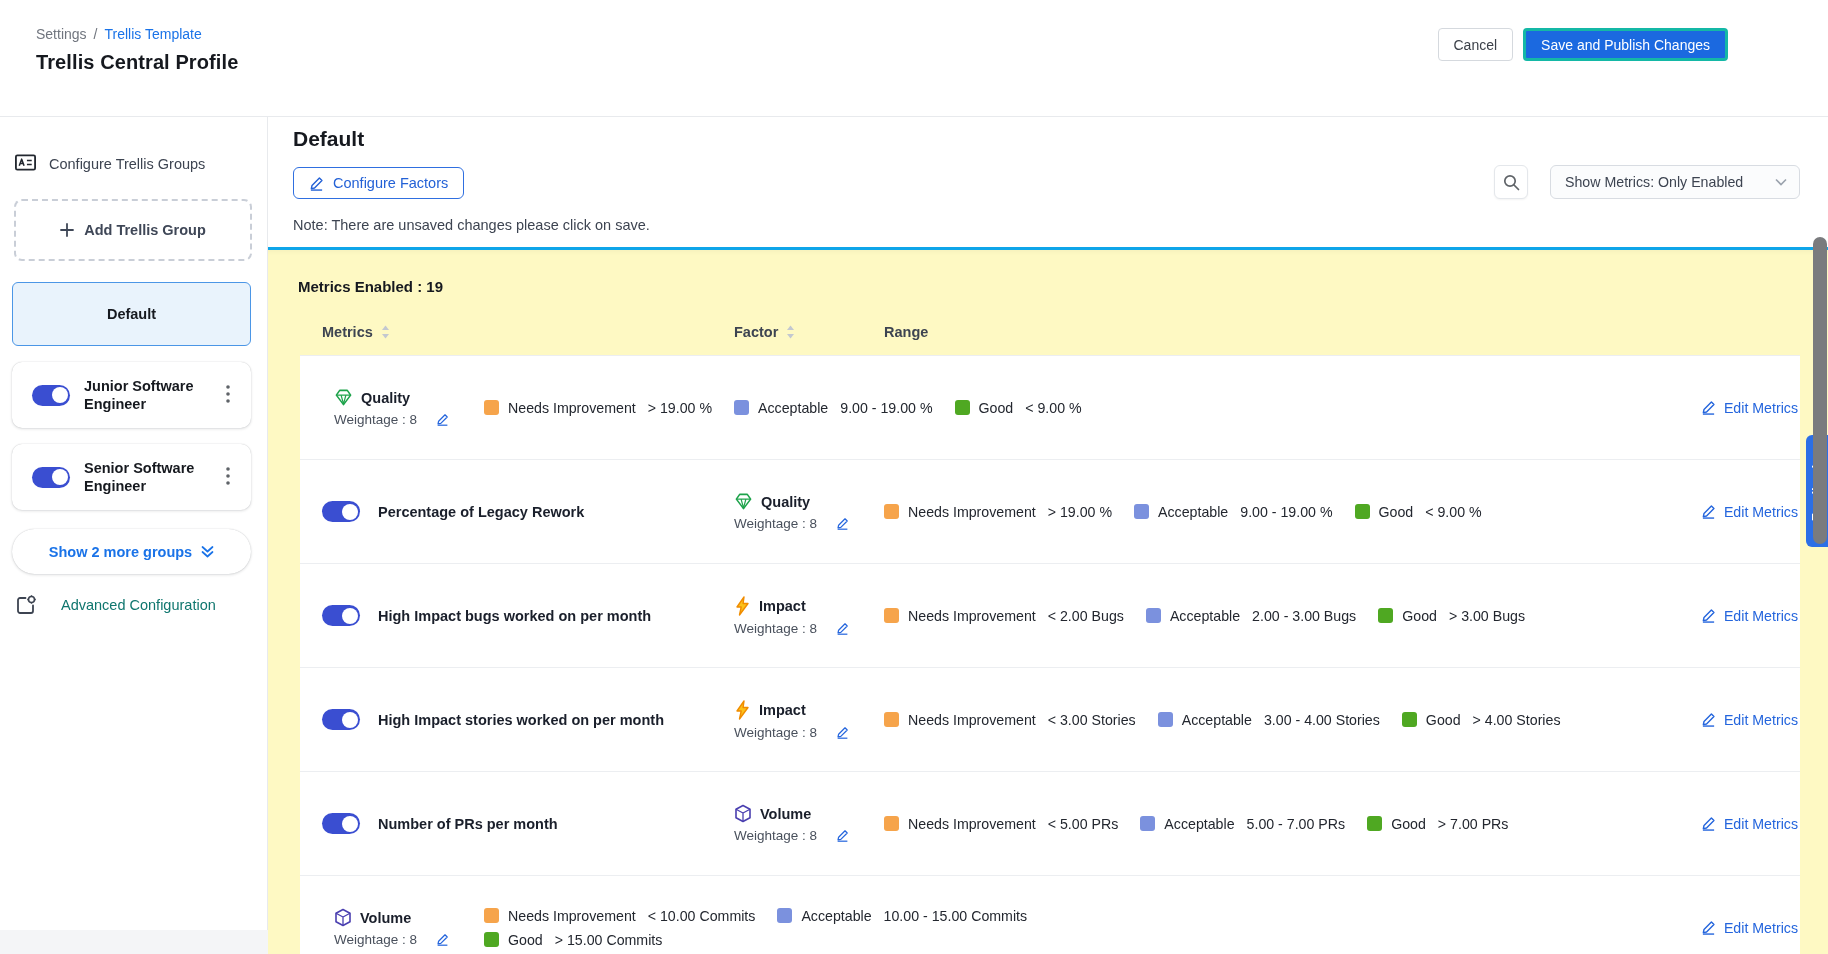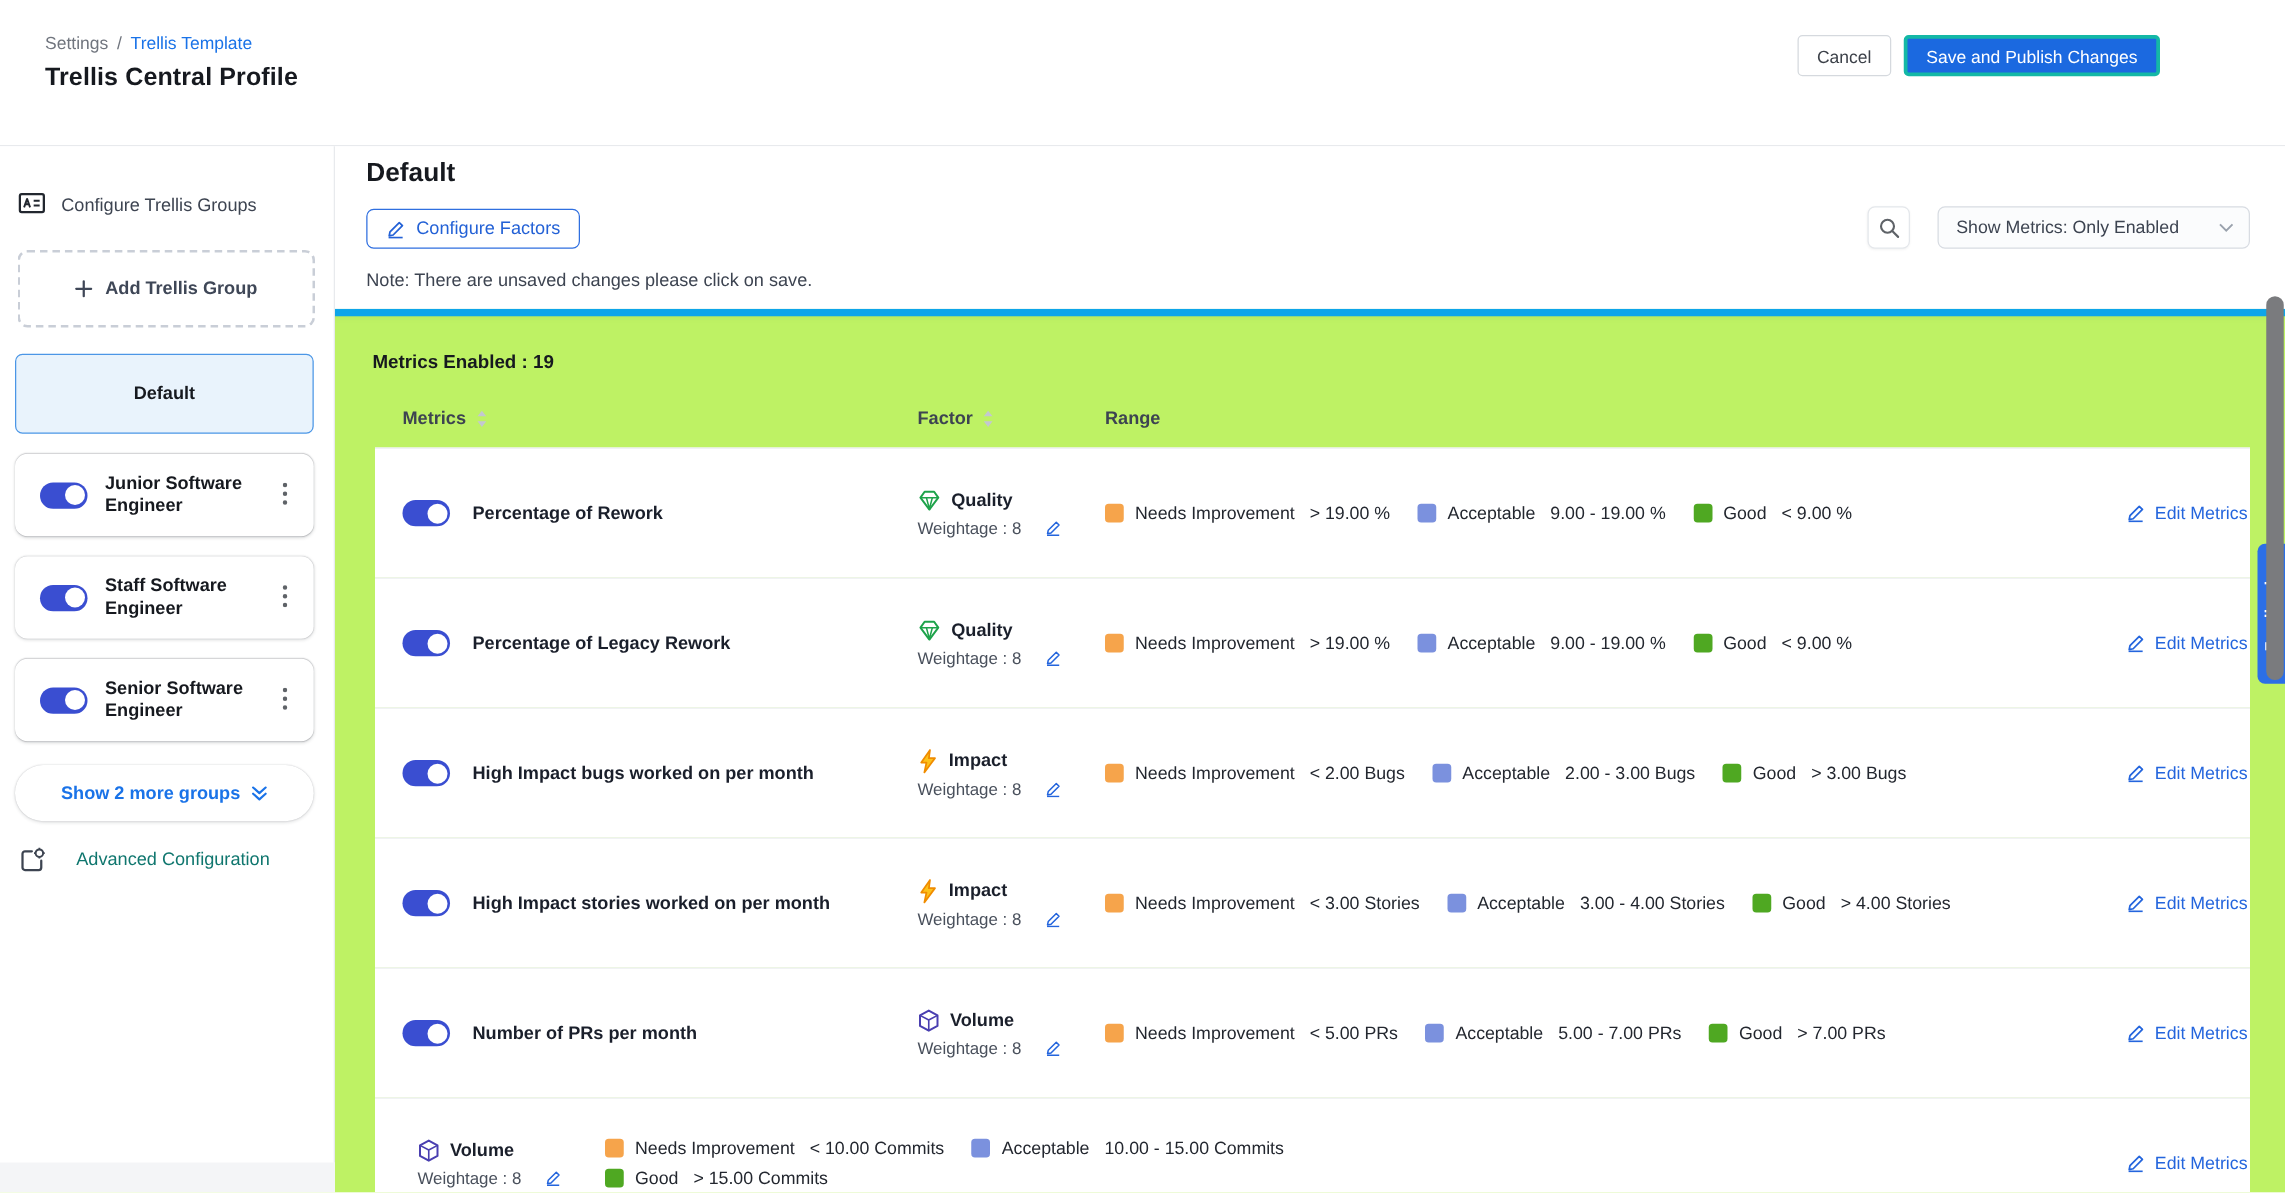--- a/index.html
+++ b/index.html
@@ -40,7 +40,7 @@
   .top-controls { position:absolute; top:48px; right:28px; display:flex; gap:22px; align-items:center; }
   .search-btn { width:34px; height:34px; border:1px solid #e4e7eb; border-radius:6px; background:#fff; display:flex; align-items:center; justify-content:center; box-shadow:0 1px 2px rgba(0,0,0,.05); cursor:pointer; }
   .dropdown { width:250px; height:34px; border:1px solid #d8dce2; border-radius:6px; background:#fbfcfd; display:flex; align-items:center; justify-content:space-between; padding:0 12px 0 14px; font-size:14.2px; color:#3d4451; cursor:pointer; }
-  .table-section { flex:1; background:#bef264; border-top:6px solid #0ea5e9; box-shadow:inset 0 7px 7px -7px rgba(0,0,0,.06); overflow:hidden; }
+  .table-section { flex:1; background:#fef9c3; border-top:3px solid #0ea5e9; box-shadow:inset 0 7px 7px -7px rgba(0,0,0,.06); overflow:hidden; }
   .metrics-enabled { margin:28px 0 0 30px; font-size:15px; font-weight:700; color:#16191f; }
   .table { margin:14px 28px 0 32px; }
   .thead { display:flex; align-items:center; height:46px; padding-left:22px; }

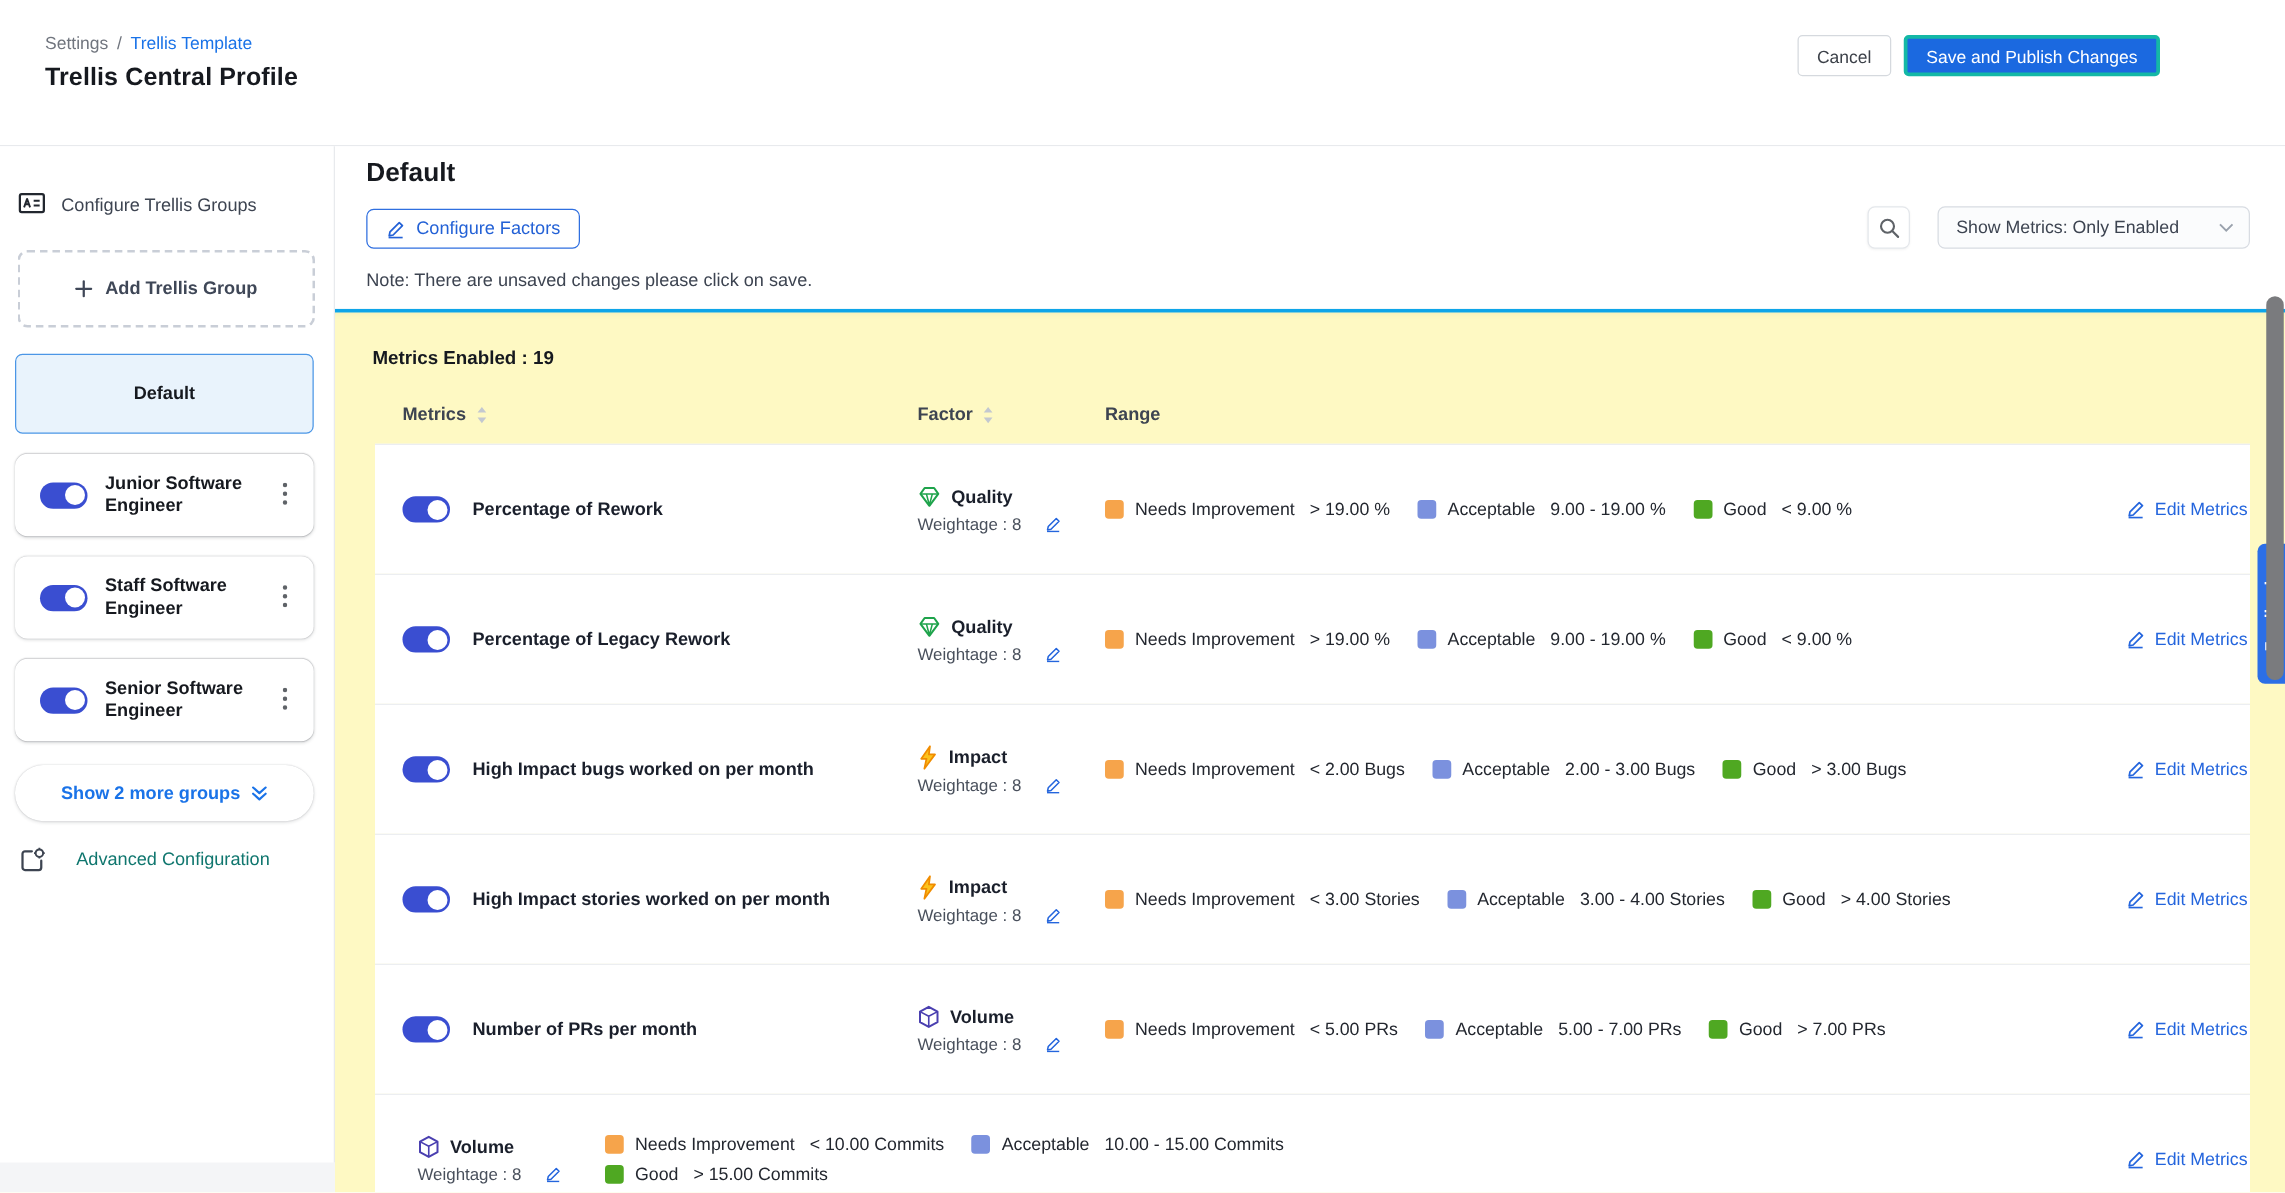--- a/index.html
+++ b/index.html
@@ -245,12 +245,6 @@
           </div>
           <div id="rows">
               <div class="trow">
-                <div class="cell-main">
-                  <span class="toggle">
-                    <span class="knob"></span>
-                  </span>
-                  <span class="metric-name">Percentage of Rework</span>
-                </div>
                 <div class="cell-factor">
                   <div class="factor-top">
                     <span style="display: inline-flex;">

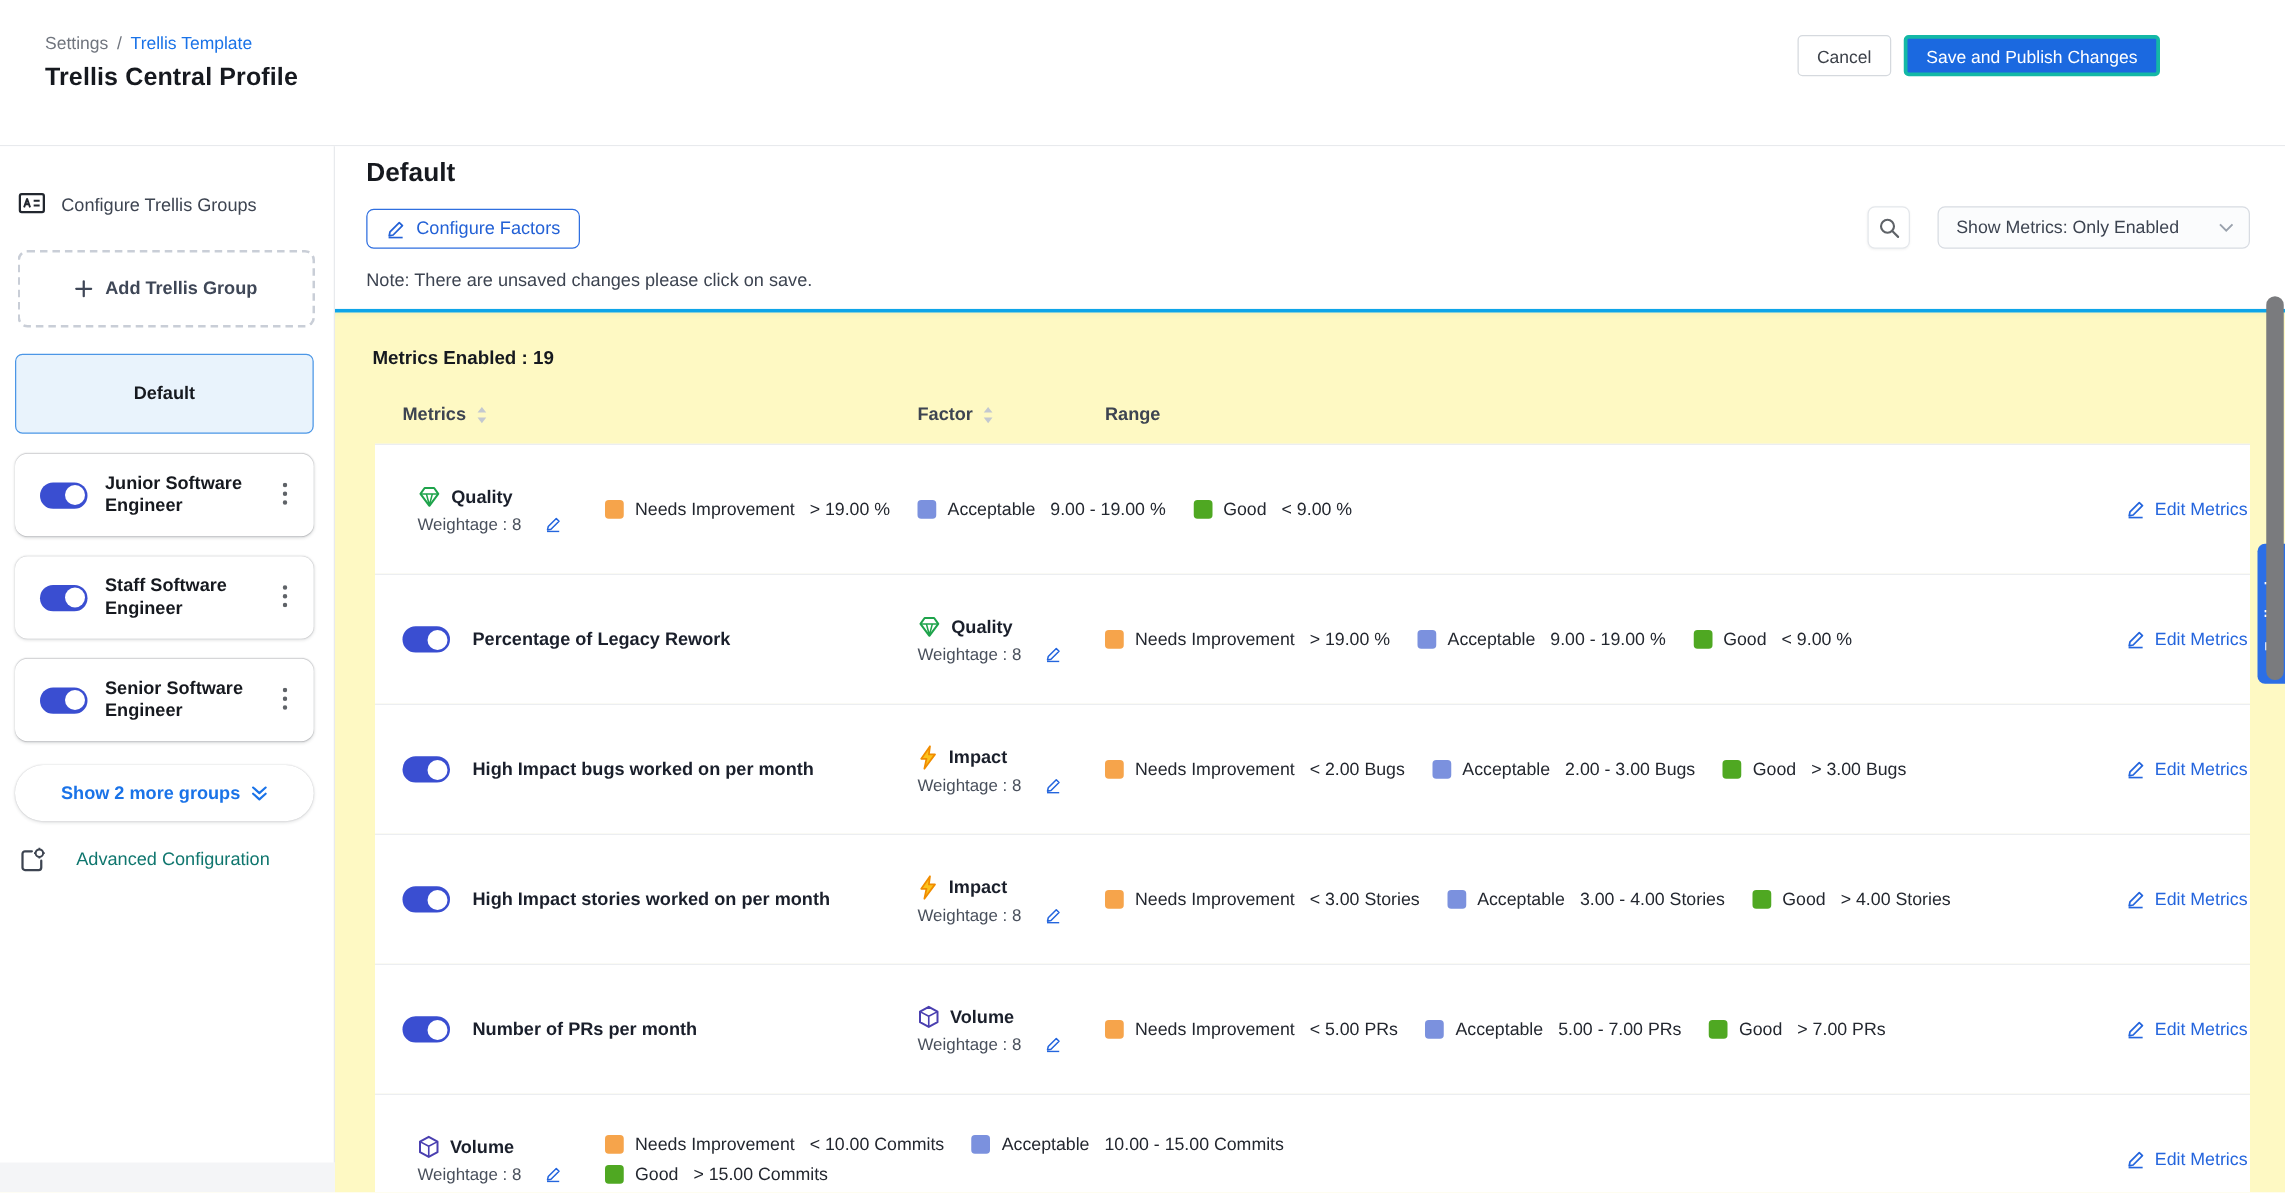--- a/index.html
+++ b/index.html
@@ -131,19 +131,6 @@
             <span class="toggle">
               <span class="knob"></span>
             </span>
-            <span class="gname">Staff Software Engineer</span>
-            <button class="kebab-btn">
-              <span><svg width="4" height="18" viewBox="0 0 4 18">
-                  <circle cx="2" cy="2" r="1.8" fill="#5f6368"></circle>
-                  <circle cx="2" cy="9" r="1.8" fill="#5f6368"></circle>
-                  <circle cx="2" cy="16" r="1.8" fill="#5f6368"></circle>
-                </svg></span>
-            </button>
-          </div>
-          <div class="side-card">
-            <span class="toggle">
-              <span class="knob"></span>
-            </span>
             <span class="gname">Senior Software Engineer</span>
             <button class="kebab-btn">
               <span><svg width="4" height="18" viewBox="0 0 4 18">

